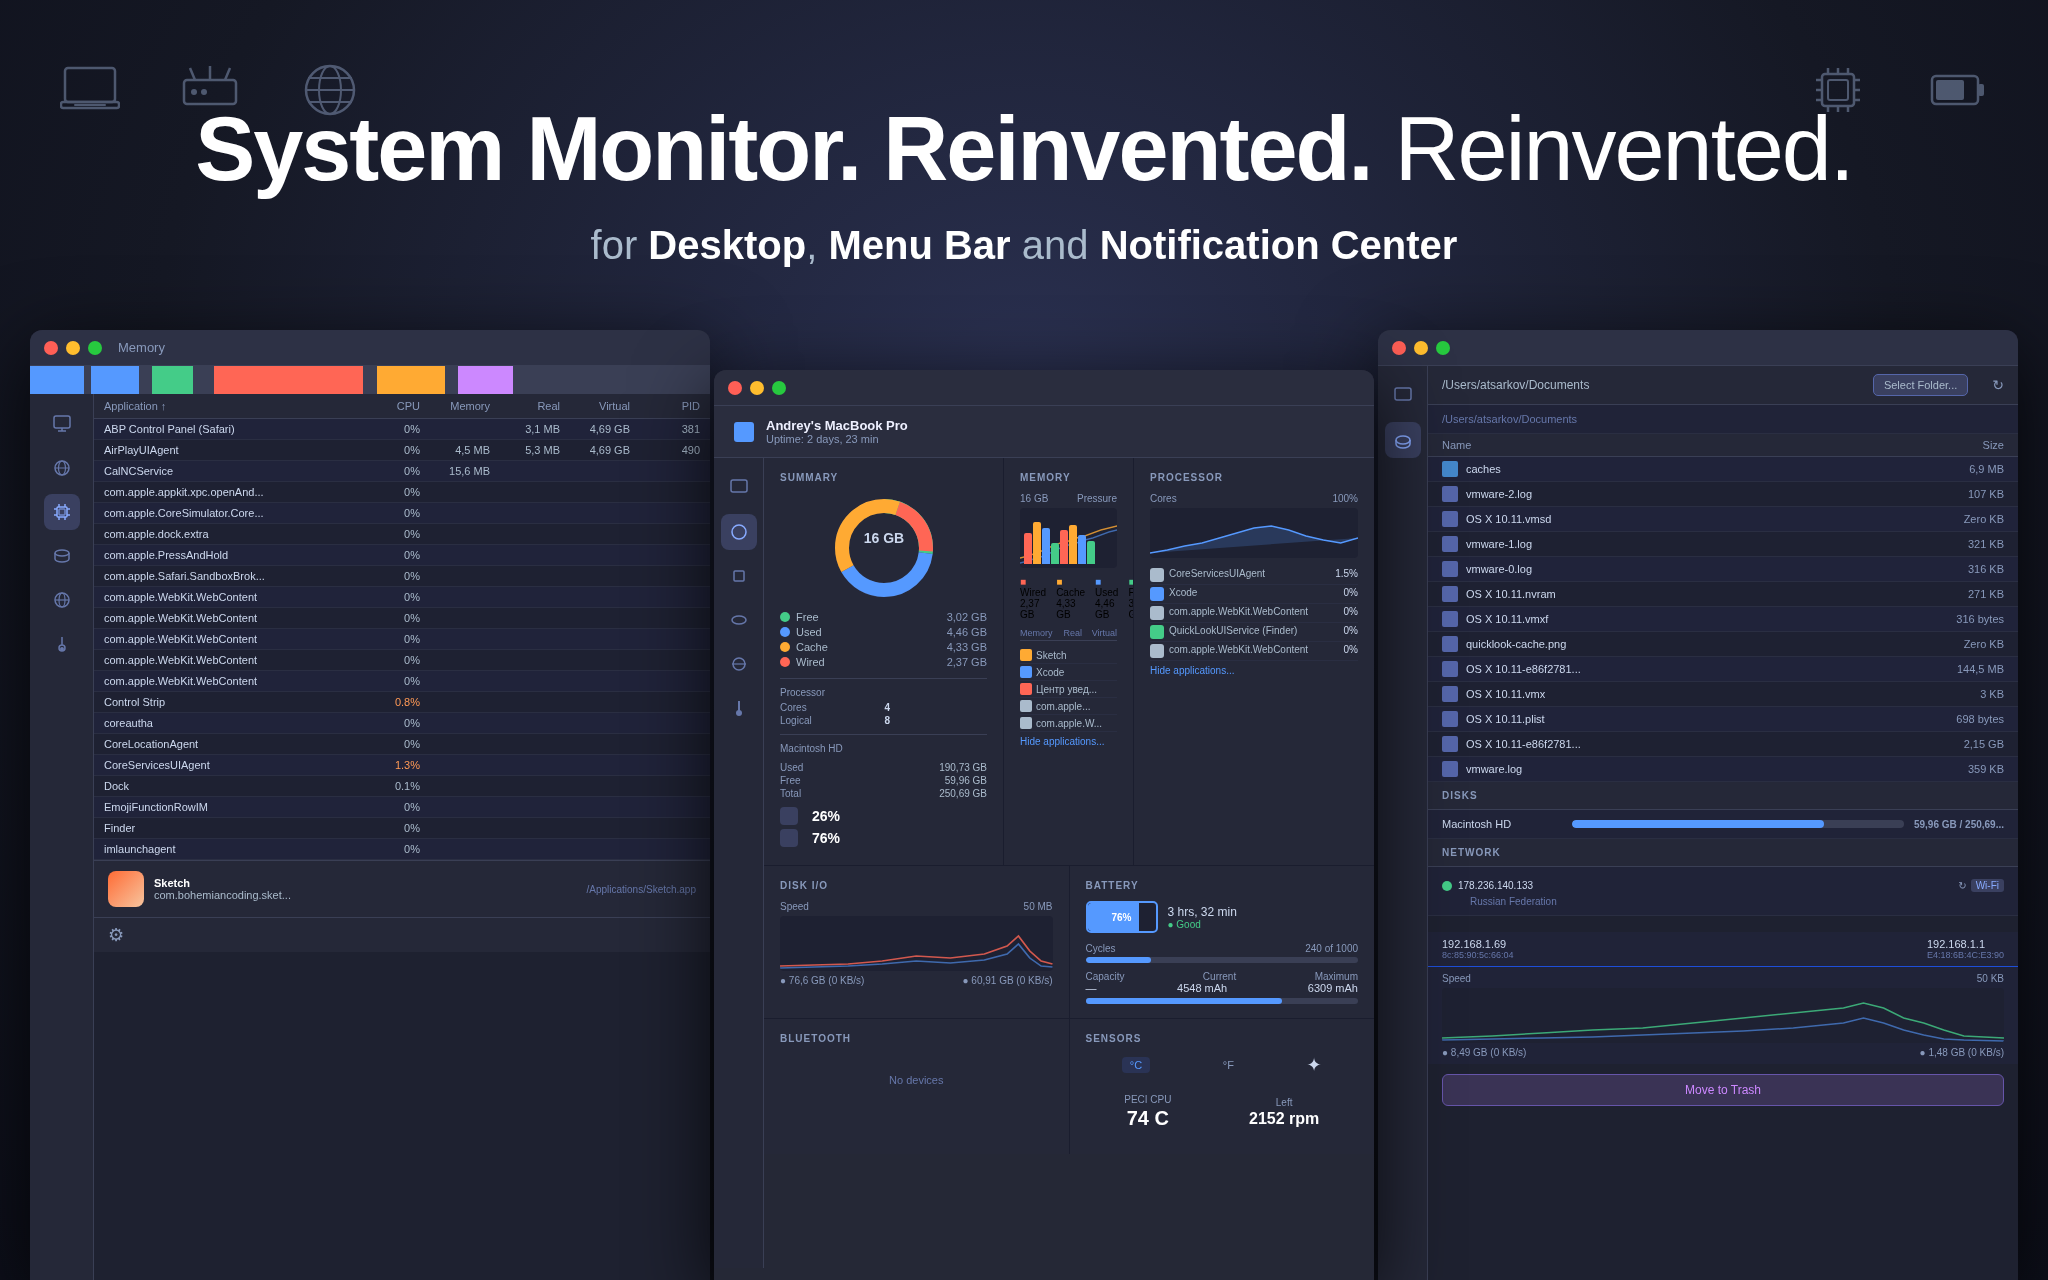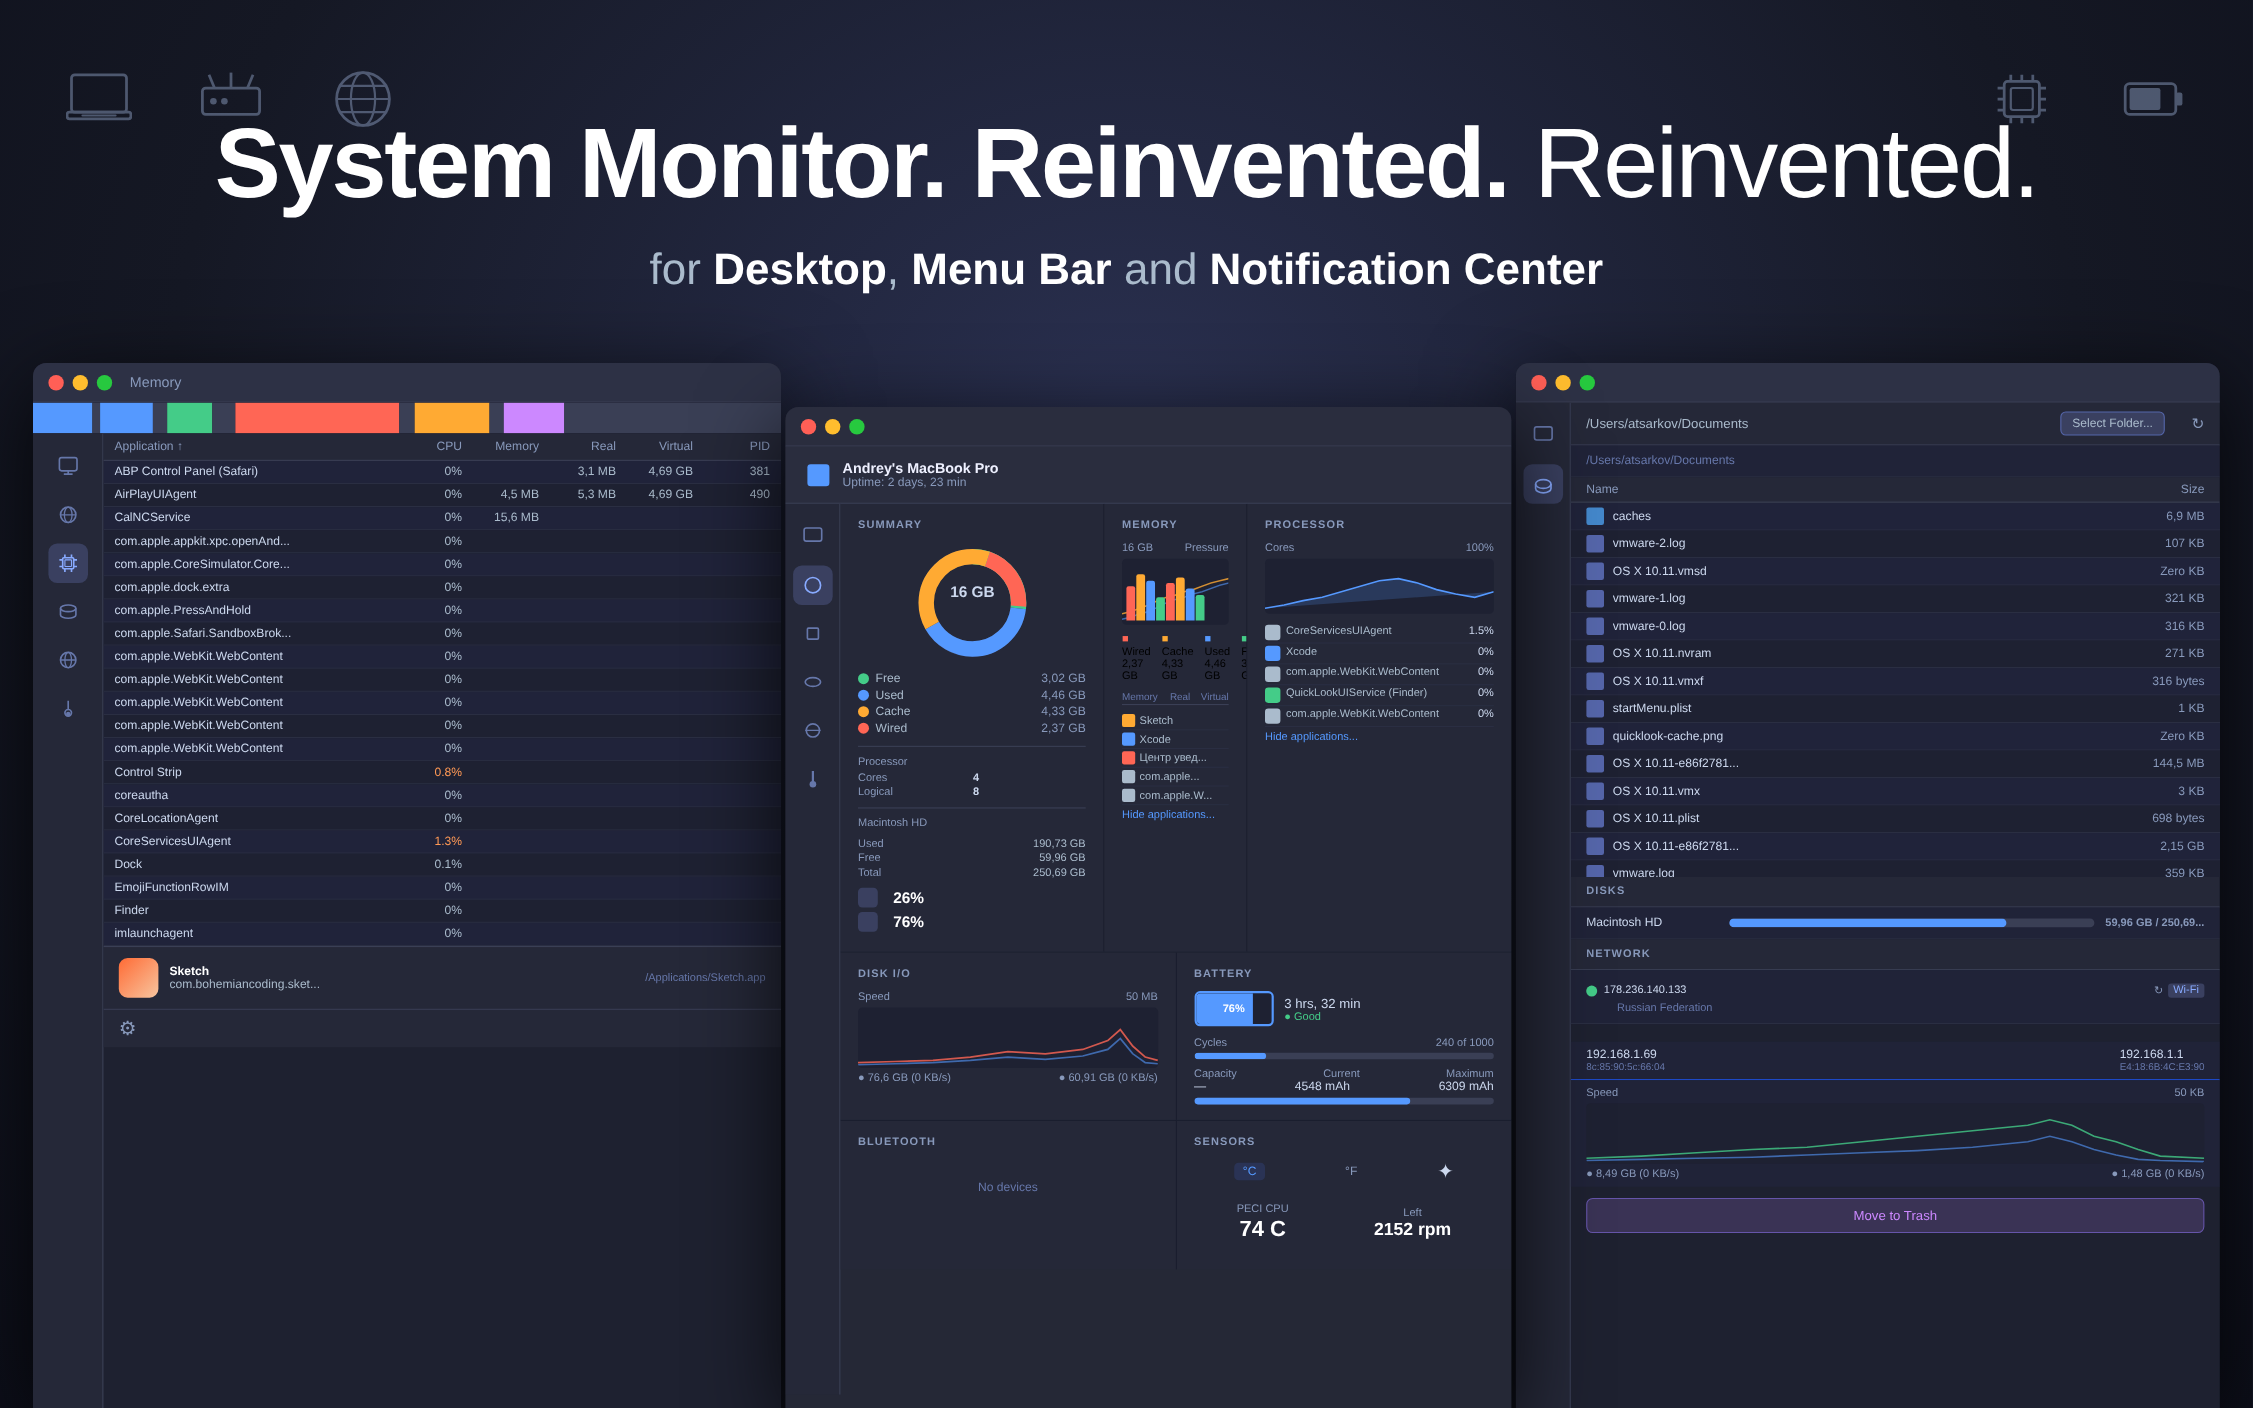--- a/index.html
+++ b/index.html
@@ -1247,11 +1247,6 @@
     </div>
             <div class="file-row">
       <div class="file-icon"></div>
-      <span class="file-name">startMenu.plist</span>
-      <span class="file-size">1 KB</span>
-    </div>
-            <div class="file-row">
-      <div class="file-icon"></div>
       <span class="file-name">quicklook-cache.png</span>
       <span class="file-size">Zero KB</span>
     </div>

